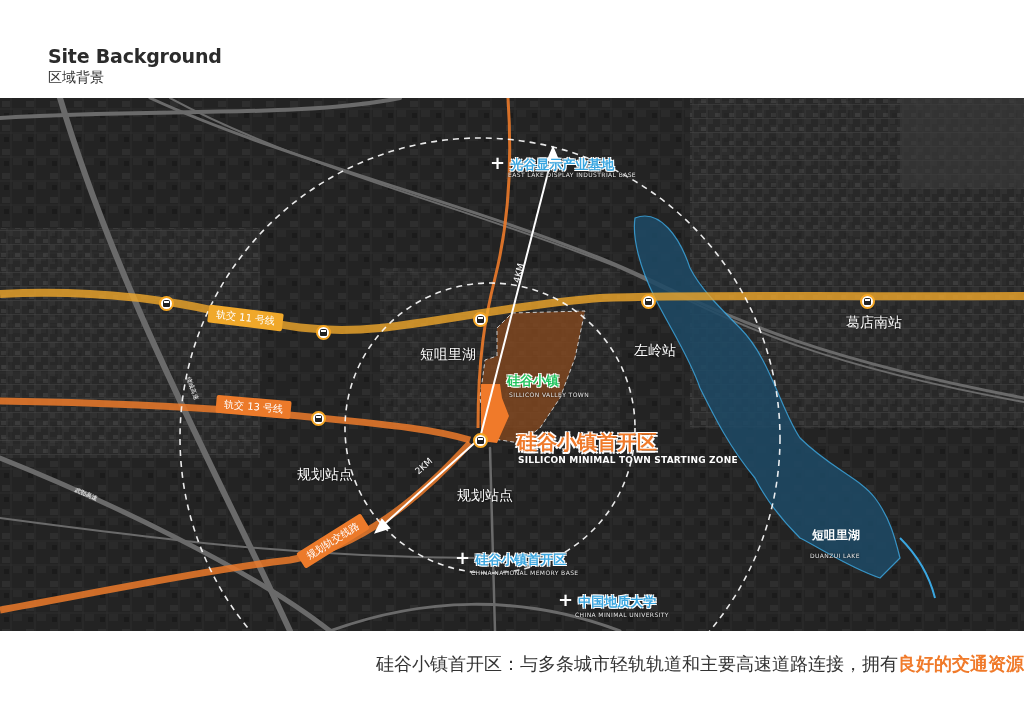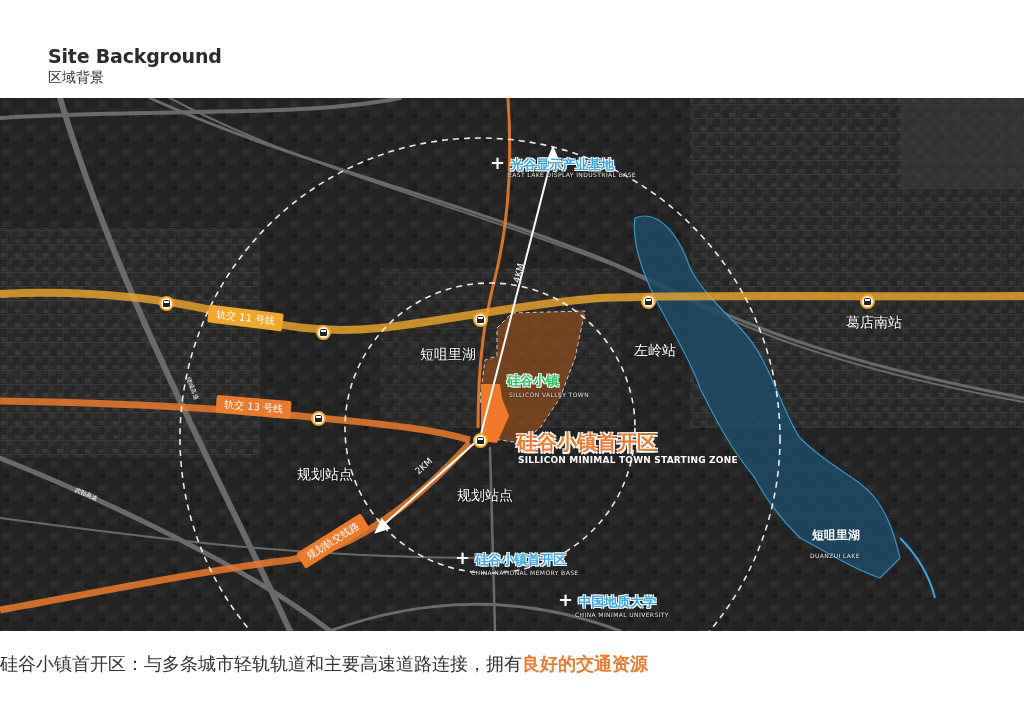--- a/index.html
+++ b/index.html
@@ -31,7 +31,7 @@
     .station .train { width: 7px; height: 7px; background: #222; border-radius: 2px 2px 1px 1px; position: relative; }
     .station .train::after { content: ""; position: absolute; left: 1px; top: 1px; width: 5px; height: 2px; background: #fff; }
 
-    .caption { position: absolute; left: 0; width: 1024px; top: 652px; text-align: left; font-size: 18px; color: #333; }
+    .caption { position: absolute; left: 0; width: 1024px; top: 652px; text-align: right; font-size: 18px; color: #333; }
     .caption .hl { color: #f07a2a; font-weight: bold; }
   </style>
 </head>

